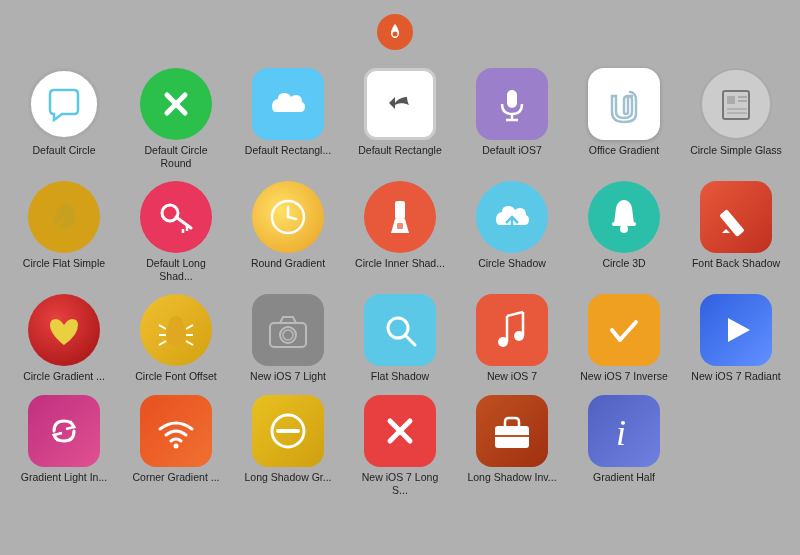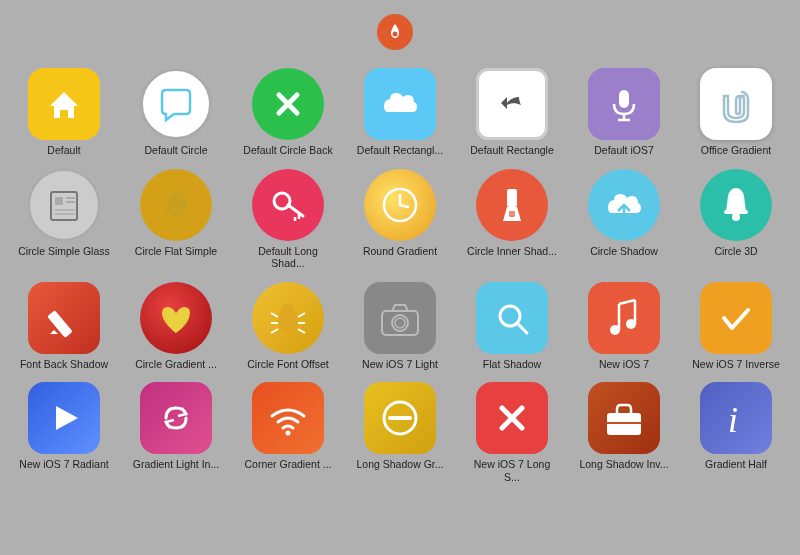--- a/index.html
+++ b/index.html
@@ -136,14 +136,6 @@
 </div>
 
 <div class="grid" id="icon-grid">
-<div class="icon-cell">
-      <div class="icon-img ic-default">
-        <svg width="40" height="40" viewBox="0 0 40 40">
-          <path d="M20 8 L34 22 L30 22 L30 34 L24 34 L24 26 L16 26 L16 34 L10 34 L10 22 L6 22 Z" fill="white"></path>
-        </svg>
-      </div>
-      <span class="icon-label">Default</span>
-    </div>
     <div class="icon-cell">
       <div class="icon-img ic-default-circle">
         <svg width="44" height="44" viewBox="0 0 44 44">

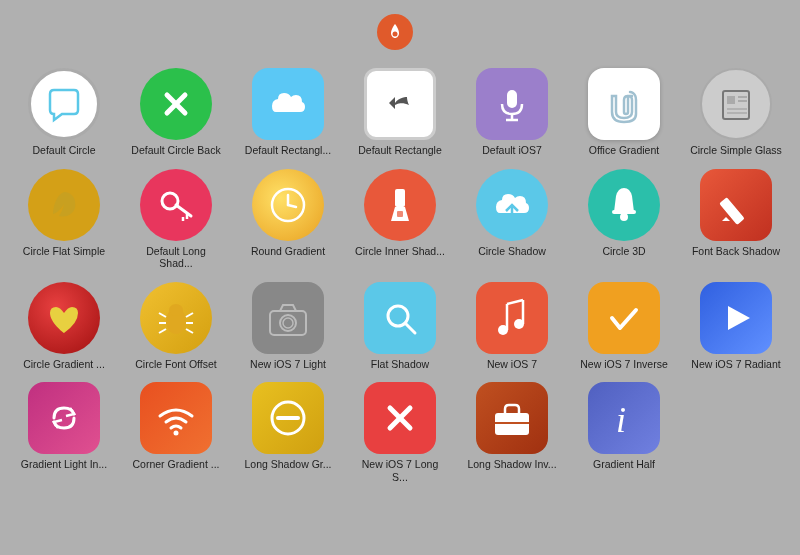--- a/index.html
+++ b/index.html
@@ -151,7 +151,7 @@
           <line x1="28" y1="10" x2="10" y2="28" stroke="white" stroke-width="5" stroke-linecap="round"></line>
         </svg>
       </div>
-      <span class="icon-label">Default Circle Back</span>
+      <span class="icon-label">Default Circle Round</span>
     </div>
     <div class="icon-cell">
       <div class="icon-img ic-default-rect2">

